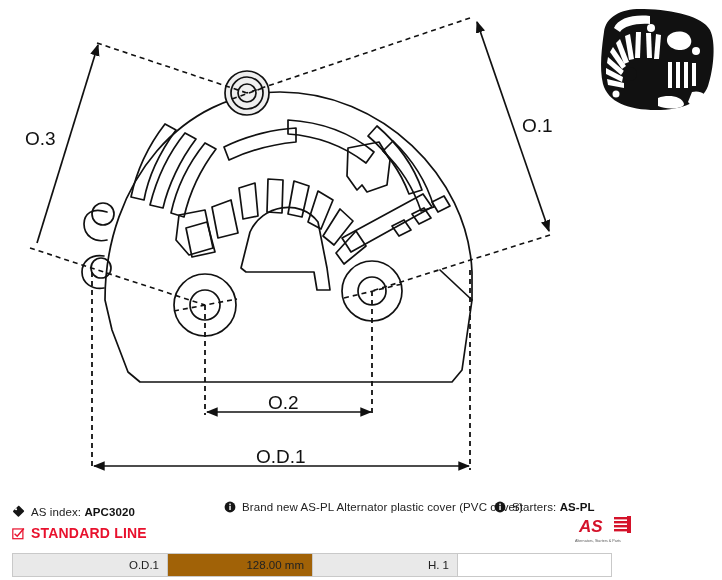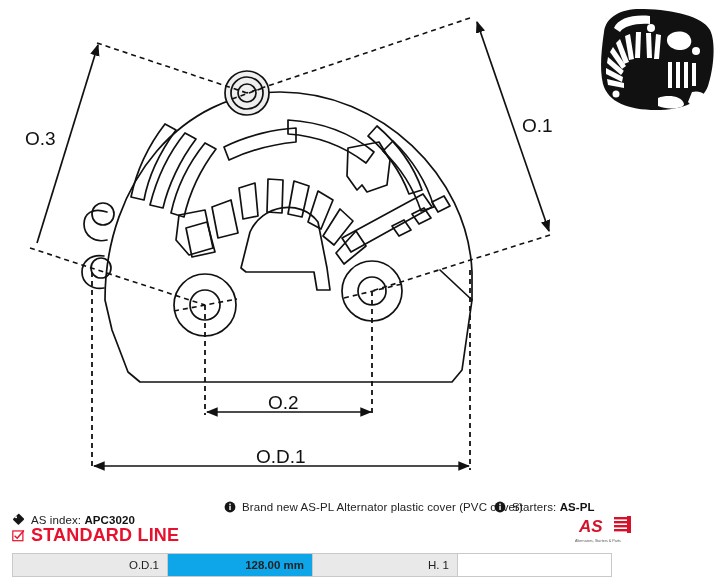--- a/index.html
+++ b/index.html
@@ -214,7 +214,7 @@
 
 <div id="info-block">
 
-  <div class="info-row" style="left:12px;top:16px;align-items:center;">
+  <div class="info-row" style="left:12px;top:8px;align-items:center;">
     <span class="icon">
       <svg width="13" height="13" viewBox="0 0 16 16">
         <path d="M1.5 7.2 L7.6 1.3 C8 .9 8.6 .9 9 1.3 L14.6 6.9

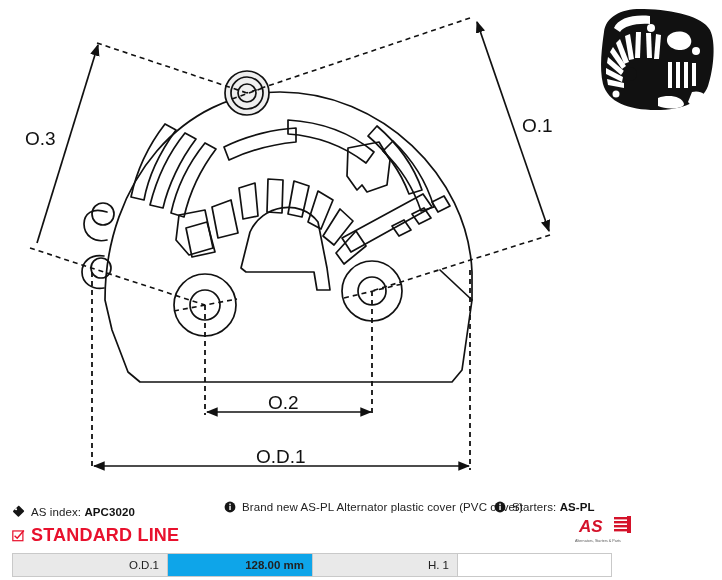--- a/index.html
+++ b/index.html
@@ -16,7 +16,7 @@
   .info-row{position:absolute;display:flex;align-items:center;white-space:nowrap;}
   .info-text{font-size:11.5px;color:#222;letter-spacing:.1px;}
   .info-text b{font-weight:bold;color:#111;}
-  .std-line{font-size:18px;font-weight:bold;color:#e8112d;letter-spacing:.2px;}
+  .std-line{font-size:14px;font-weight:bold;color:#e8112d;letter-spacing:.2px;}
 
   .icon{flex:0 0 auto;display:inline-block;margin-right:6px;line-height:0;}
 

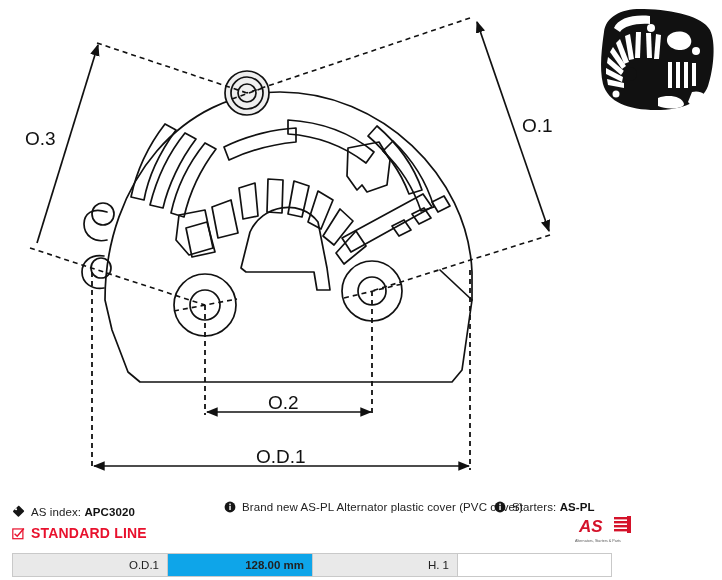--- a/index.html
+++ b/index.html
@@ -31,7 +31,7 @@
         padding:0 8px;font-size:11.5px;color:#222;box-sizing:border-box;
         height:100%;}
   .cell.label{background:#e9e9e9;border-right:1px solid #c9c9c9;}
-  .cell.value{background:#0ea5e9;border-right:1px solid #c9c9c9;font-weight:bold;}
+  .cell.value{background:#a16207;border-right:1px solid #c9c9c9;}
   .cell.value.last{border-right:none;}
   .c1{width:155px;} .c2{width:145px;} .c3{width:145px;} .c4{width:153px;}
 </style>

